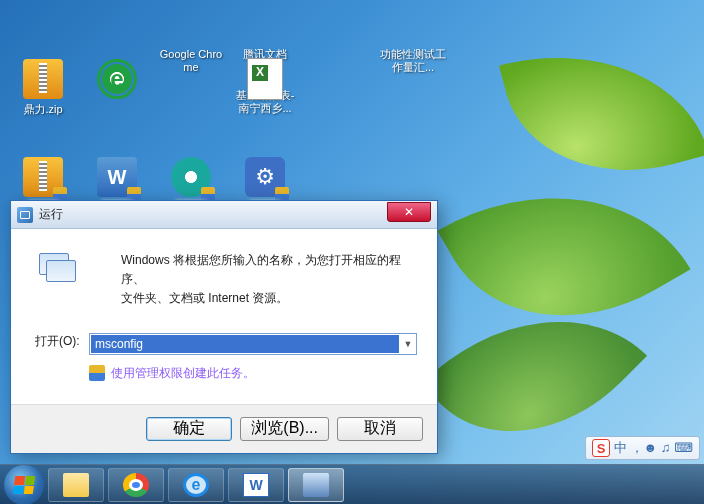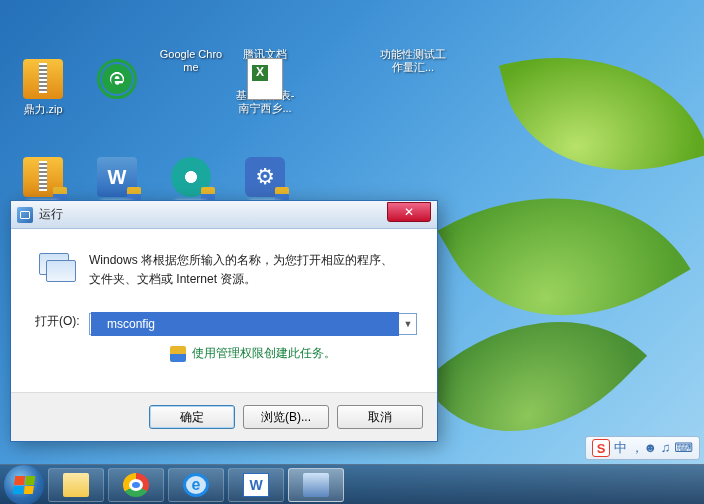--- a/index.html
+++ b/index.html
@@ -38,7 +38,7 @@
 .dlg-titlebar .ttxt { font-size:12px; color:#222; flex:1; }
 .dlg-close { width:44px; height:20px; margin-top:-6px; background: linear-gradient(#e68 , #c8102e); border-radius:0 0 3px 3px; display:flex; align-items:center; justify-content:center; color:#fff; font-size:12px; border:1px solid #8a0c1f; cursor:pointer; }
 .dlg-body { padding: 22px 20px 6px 24px; }
-.dlg-desc { font-size:12px; color:#222; line-height:1.6; margin-left:54px; margin-bottom:24px; }
+.dlg-desc { font-size:12px; color:#222; line-height:1.6; margin-left:86px; margin-bottom:24px; }
 .dlg-run-icon { position:absolute; top:52px; left:28px; width:36px; height:30px; }
 .dlg-run-icon .a { width:30px; height:22px; border:1px solid #5b86bd; border-radius:2px; background: linear-gradient(#cfe3f7,#eef5fc); position:absolute; }
 .dlg-run-icon .b { width:30px; height:22px; border:1px solid #5b86bd; border-radius:2px; background: linear-gradient(#cfe3f7,#eef5fc); position:absolute; top:7px; left:7px; }

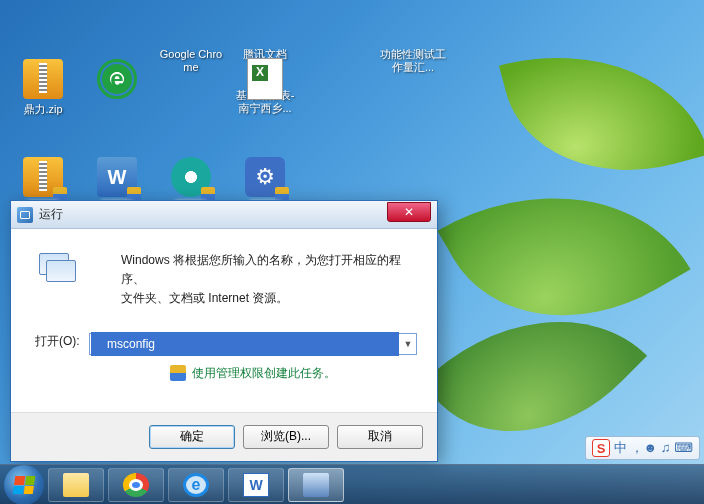--- a/index.html
+++ b/index.html
@@ -45,7 +45,7 @@
 .open-row { display:flex; align-items:flex-start; margin-bottom:10px; }
 .open-lbl { font-size:12px; color:#222; width:54px; }
 .open-combo { flex:1; height:22px; border:1px solid #7a9fd4; display:flex; align-items:center; background:#fff; }
-.open-combo input { flex:1; border:none; outline:none; font-size:12px; padding:0 16px; background:#3a74d0; color:#fff; height:24px; margin:1px; }
+.open-combo input { flex:1; border:none; outline:none; font-size:12px; padding:0 4px; background:#3a74d0; color:#fff; height:18px; margin:1px; }
 .open-combo input::selection { background:#3a74d0; color:#fff; }
 .open-combo .dd { width:16px; text-align:center; font-size:9px; color:#555; cursor:pointer; }
 .uac-row { margin-left:54px; display:flex; align-items:center; font-size:12px; color:#15803d; margin-bottom:24px;justify-content:center; }

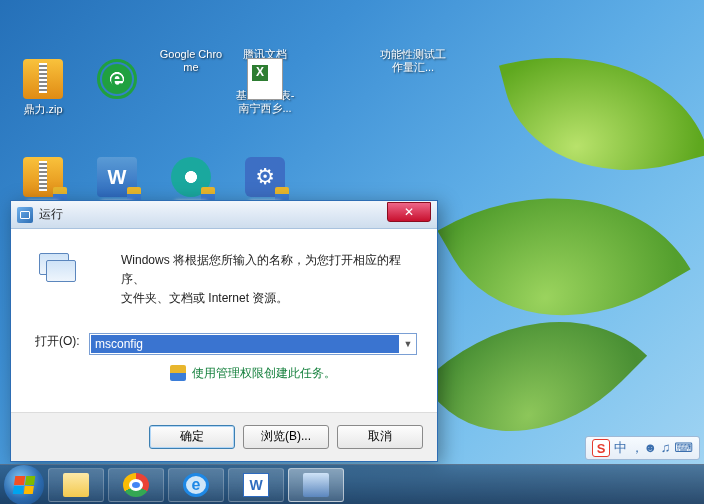--- a/index.html
+++ b/index.html
@@ -48,7 +48,7 @@
 .open-combo input { flex:1; border:none; outline:none; font-size:12px; padding:0 4px; background:#3a74d0; color:#fff; height:18px; margin:1px; }
 .open-combo input::selection { background:#3a74d0; color:#fff; }
 .open-combo .dd { width:16px; text-align:center; font-size:9px; color:#555; cursor:pointer; }
-.uac-row { margin-left:54px; display:flex; align-items:center; font-size:12px; color:#15803d; margin-bottom:24px;justify-content:center; }
+.uac-row { margin-left:54px; display:flex; align-items:center; font-size:12px; color:#8b5cf6; margin-bottom:16px; }
 .uac-shield { width:16px; height:16px; margin-right:6px; background: conic-gradient(#e8b62d 0 25%, #3b7dd8 25% 50%, #3b7dd8 50% 75%, #e8b62d 75% 100%); border-radius:2px; }
 .dlg-footer { background:#f0f0f0; border-top:1px solid #dcdcdc; padding:12px 14px; display:flex; justify-content:flex-end; gap:8px; }
 .wbtn { min-width:86px; height:24px; font-size:12px; background: linear-gradient(#fdfdfd,#e7e7e7); border:1px solid #8a8a8a; border-radius:3px; cursor:pointer; padding:0 10px; }

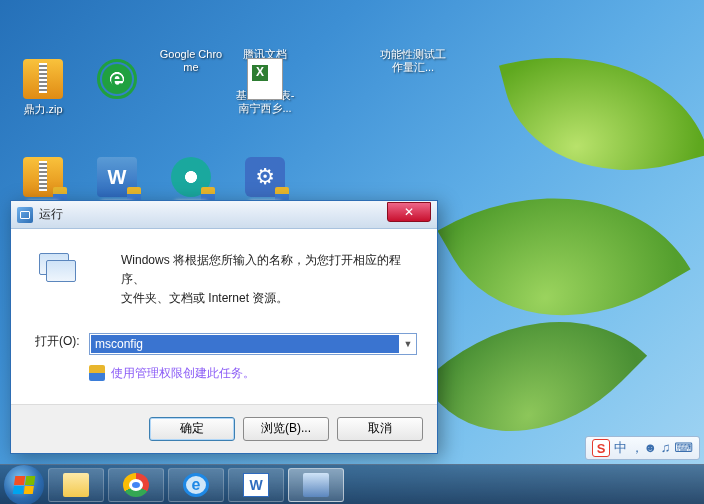--- a/index.html
+++ b/index.html
@@ -51,7 +51,7 @@
 .uac-row { margin-left:54px; display:flex; align-items:center; font-size:12px; color:#8b5cf6; margin-bottom:16px; }
 .uac-shield { width:16px; height:16px; margin-right:6px; background: conic-gradient(#e8b62d 0 25%, #3b7dd8 25% 50%, #3b7dd8 50% 75%, #e8b62d 75% 100%); border-radius:2px; }
 .dlg-footer { background:#f0f0f0; border-top:1px solid #dcdcdc; padding:12px 14px; display:flex; justify-content:flex-end; gap:8px; }
-.wbtn { min-width:86px; height:24px; font-size:12px; background: linear-gradient(#fdfdfd,#e7e7e7); border:1px solid #8a8a8a; border-radius:3px; cursor:pointer; padding:0 10px; }
+.wbtn { min-width:86px; height:24px; font-size:16px; background: linear-gradient(#fdfdfd,#e7e7e7); border:1px solid #8a8a8a; border-radius:3px; cursor:pointer; padding:0 10px; }
 .wbtn.default { border:1px solid #3c7fb1; box-shadow:0 0 0 1px #b0d6f7 inset; }
 .taskbar { position:absolute; bottom:0; left:0; right:0; height:40px; background: linear-gradient(rgba(40,80,120,.7), rgba(20,50,85,.85)); border-top:1px solid rgba(255,255,255,.25); display:flex; align-items:center; padding:0 4px; }
 .start-orb { width:40px; height:40px; border-radius:50%; background: radial-gradient(circle at 40% 35%, #7fc3f0 0%, #2c6bb0 55%, #1b4a80 100%); display:flex; align-items:center; justify-content:center; cursor:pointer; }

